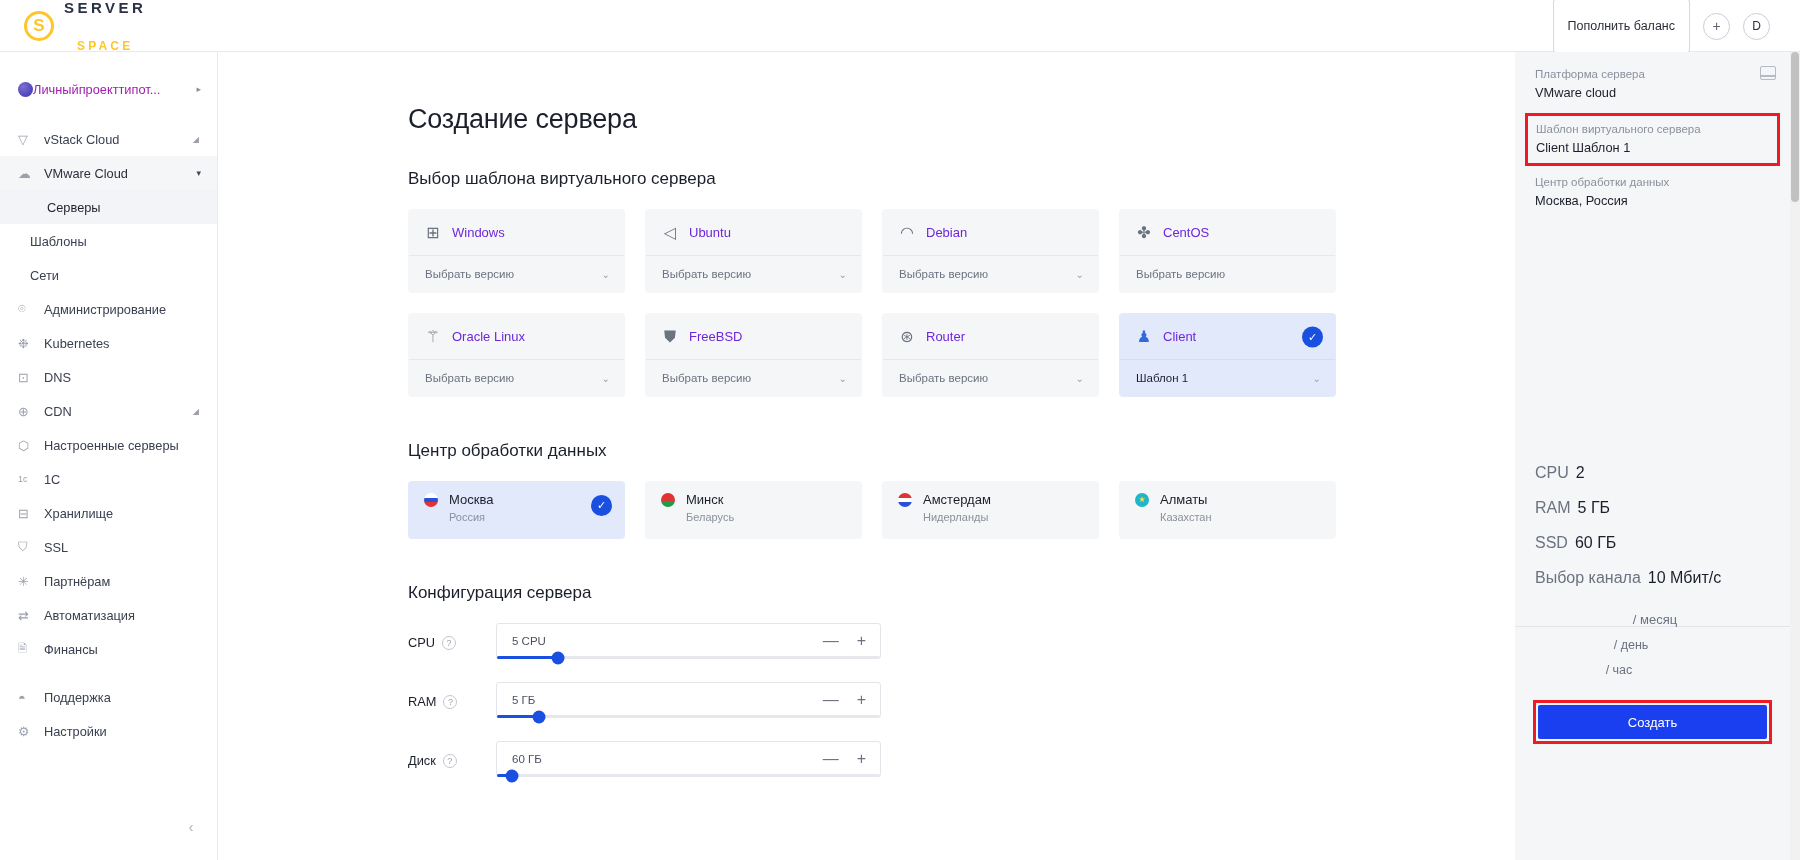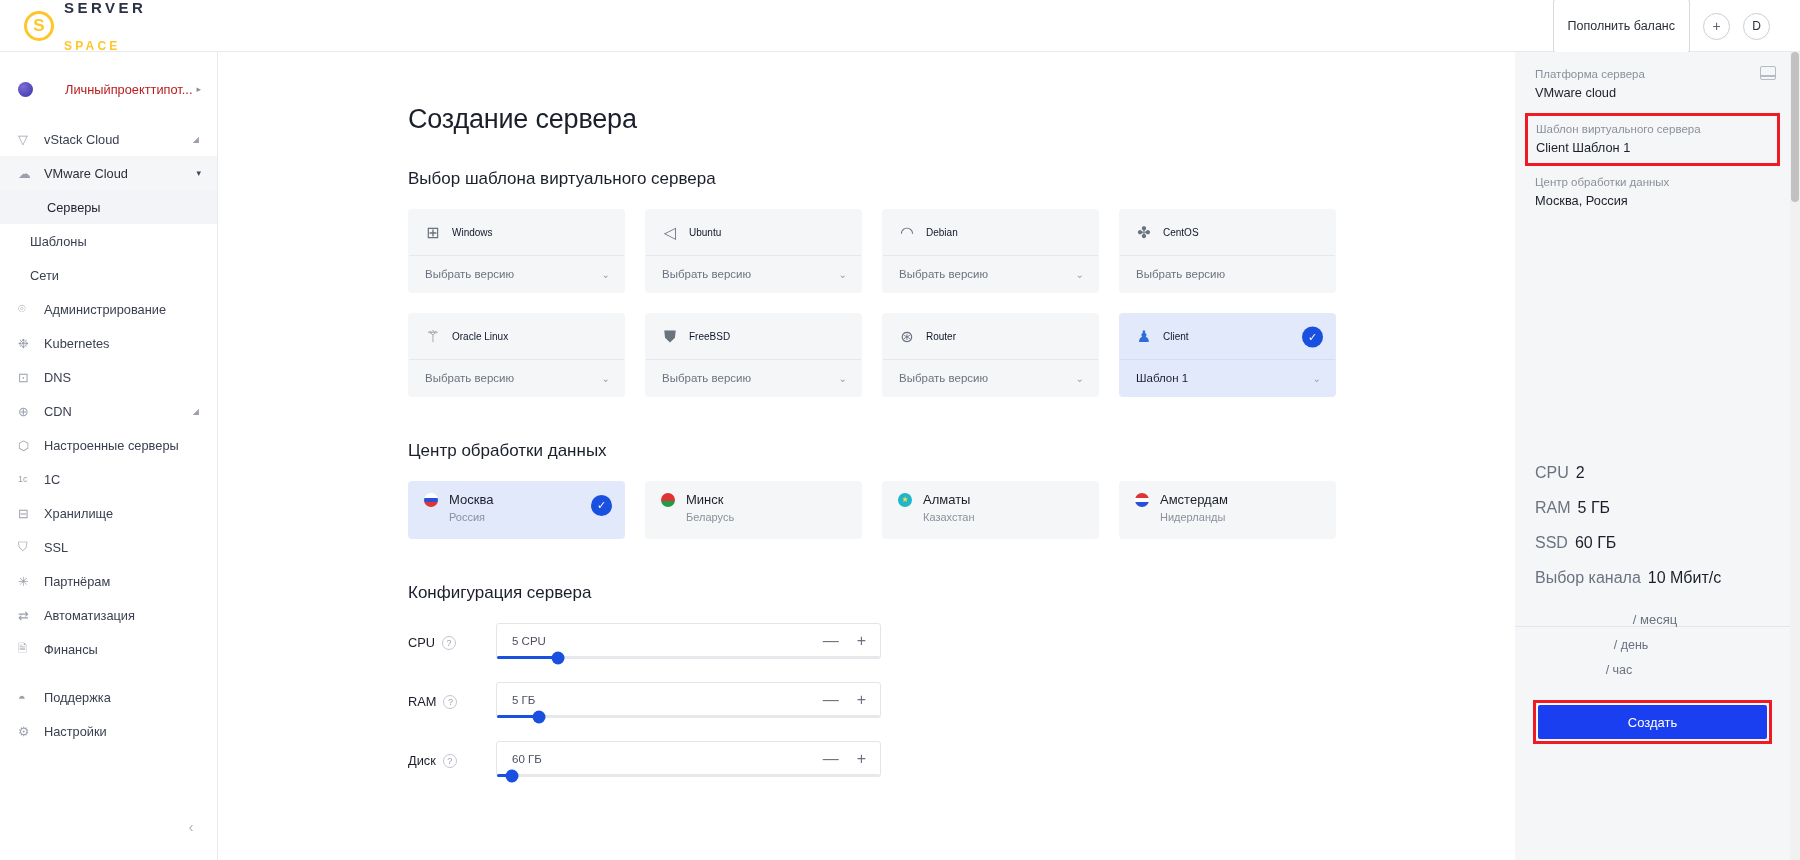--- a/index.html
+++ b/index.html
@@ -25,7 +25,7 @@
     display: flex; align-items: center; justify-content: center;
   }
   .logo-mark span { font-size: 17px; font-weight: bold; color: #ffc629; line-height: 1; }
-  .logo-text { display: flex; flex-direction: column; gap: 2px; }
+  .logo-text { display: flex; flex-direction: column; gap: 2px; align-items: center; }
   .logo-text .l1 { font-size: 15px; font-weight: bold; letter-spacing: 3.5px; color: #2b3245; }
   .logo-text .l2 { font-size: 12px; font-weight: bold; letter-spacing: 3.2px; color: #ffc629; margin-top: 21px; }
 

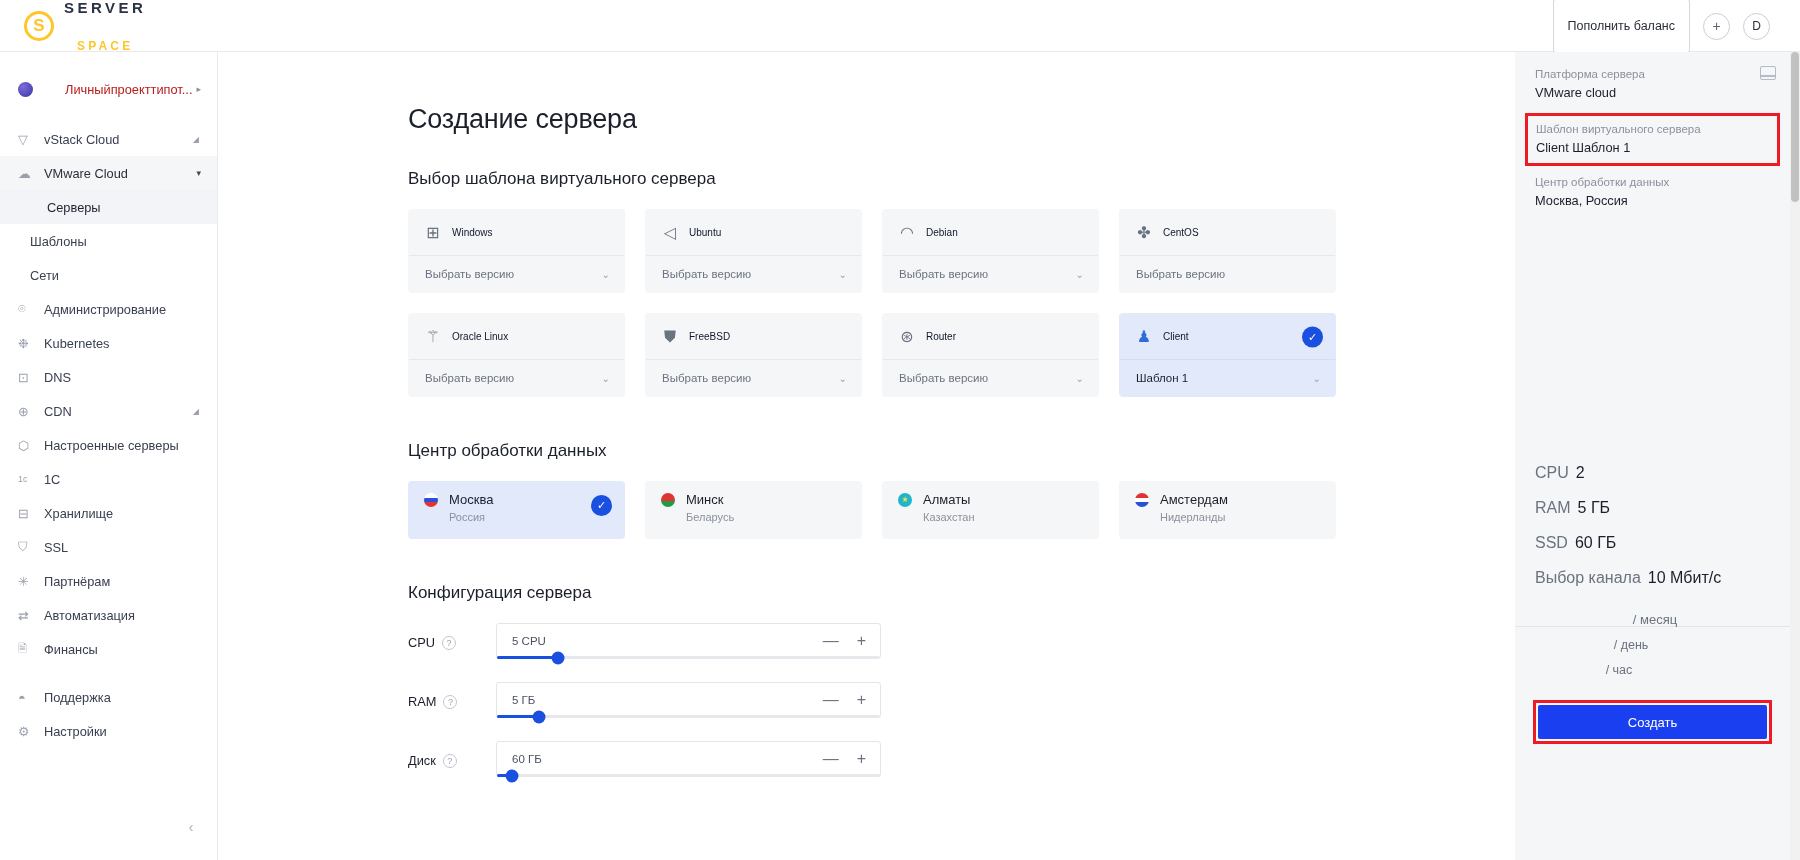--- a/index.html
+++ b/index.html
@@ -60,8 +60,8 @@
     flex: none;
   }
   .proj-name {
-    margin-left: 12px; font-size: 12.8px; color: #b91c1c;
-    white-space: nowrap; overflow: hidden; text-overflow: ellipsis; flex: 1; text-align: right;
+    font-size: 12.8px; color: #a21caf;
+    white-space: nowrap; overflow: hidden; text-overflow: ellipsis; flex: 1;
   }
   .proj-arrow { font-size: 9px; color: #8a909c; margin-left: 4px; }
 

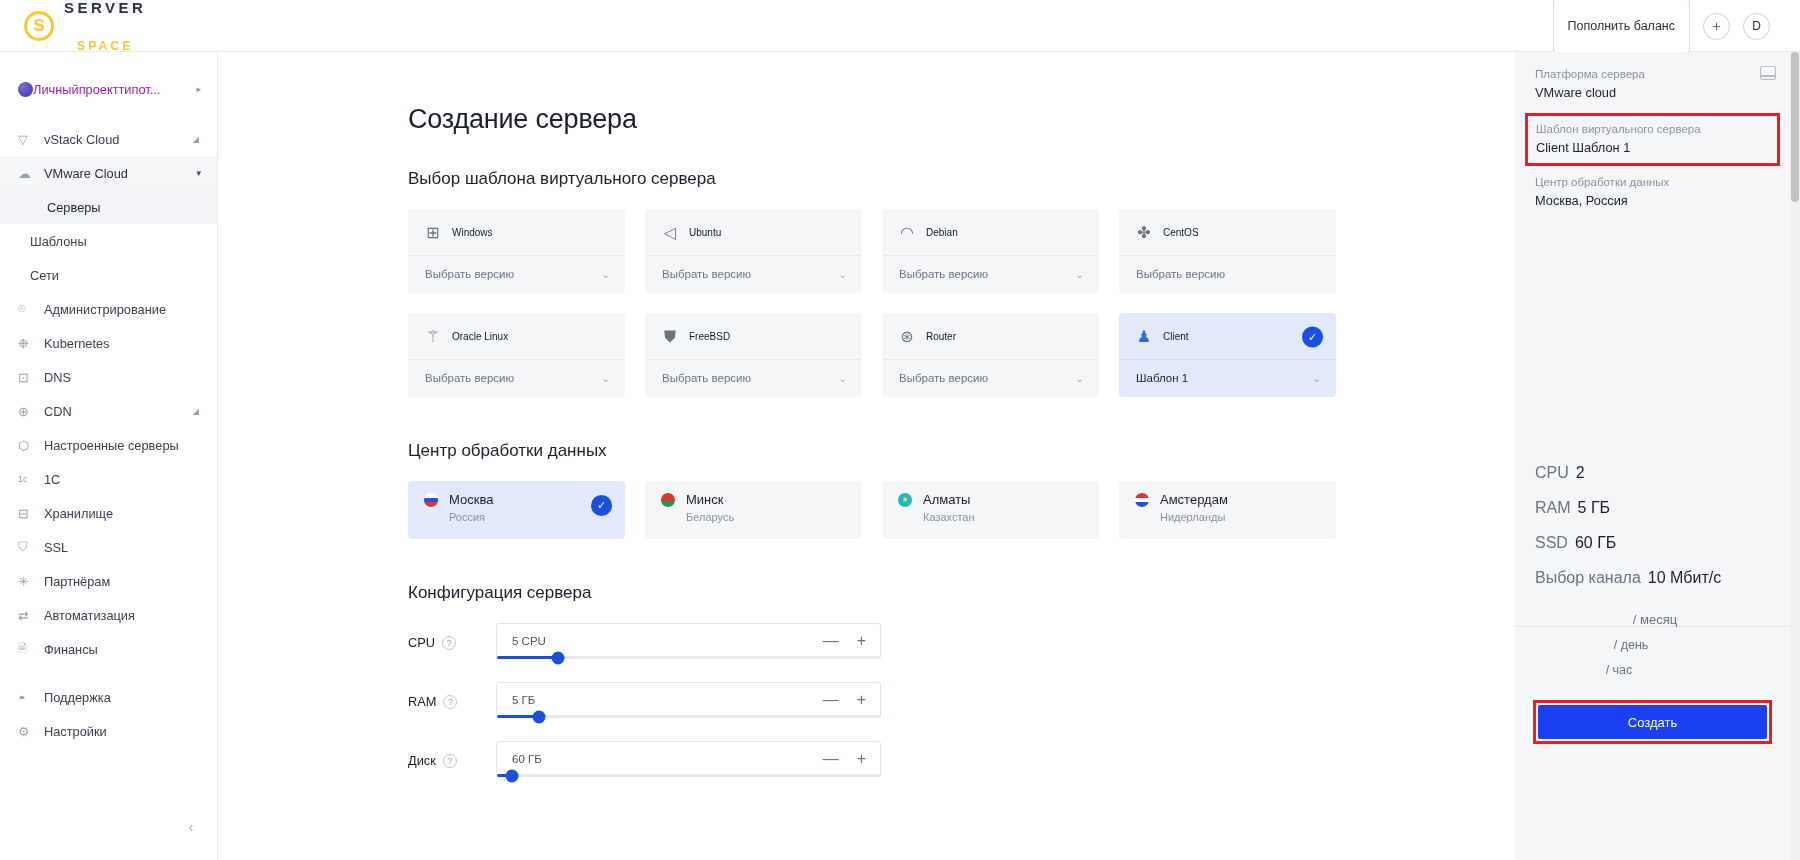--- a/index.html
+++ b/index.html
@@ -122,7 +122,7 @@
     align-items: center; justify-content: center; color: #6b7280;
   }
   .tpl-card.selected .tpl-head .os-ic { color: #2f6bdd; }
-  .tpl-name { margin-left: 11px; font-size: 10px; color: #0f172a; }
+  .tpl-name { margin-left: 11px; font-size: 13px; color: #6d28d9; }
   .check-badge {
     position: absolute; right: 12px; top: 50%; transform: translateY(-50%);
     width: 21px; height: 21px; border-radius: 50%; background: #1a50e0;

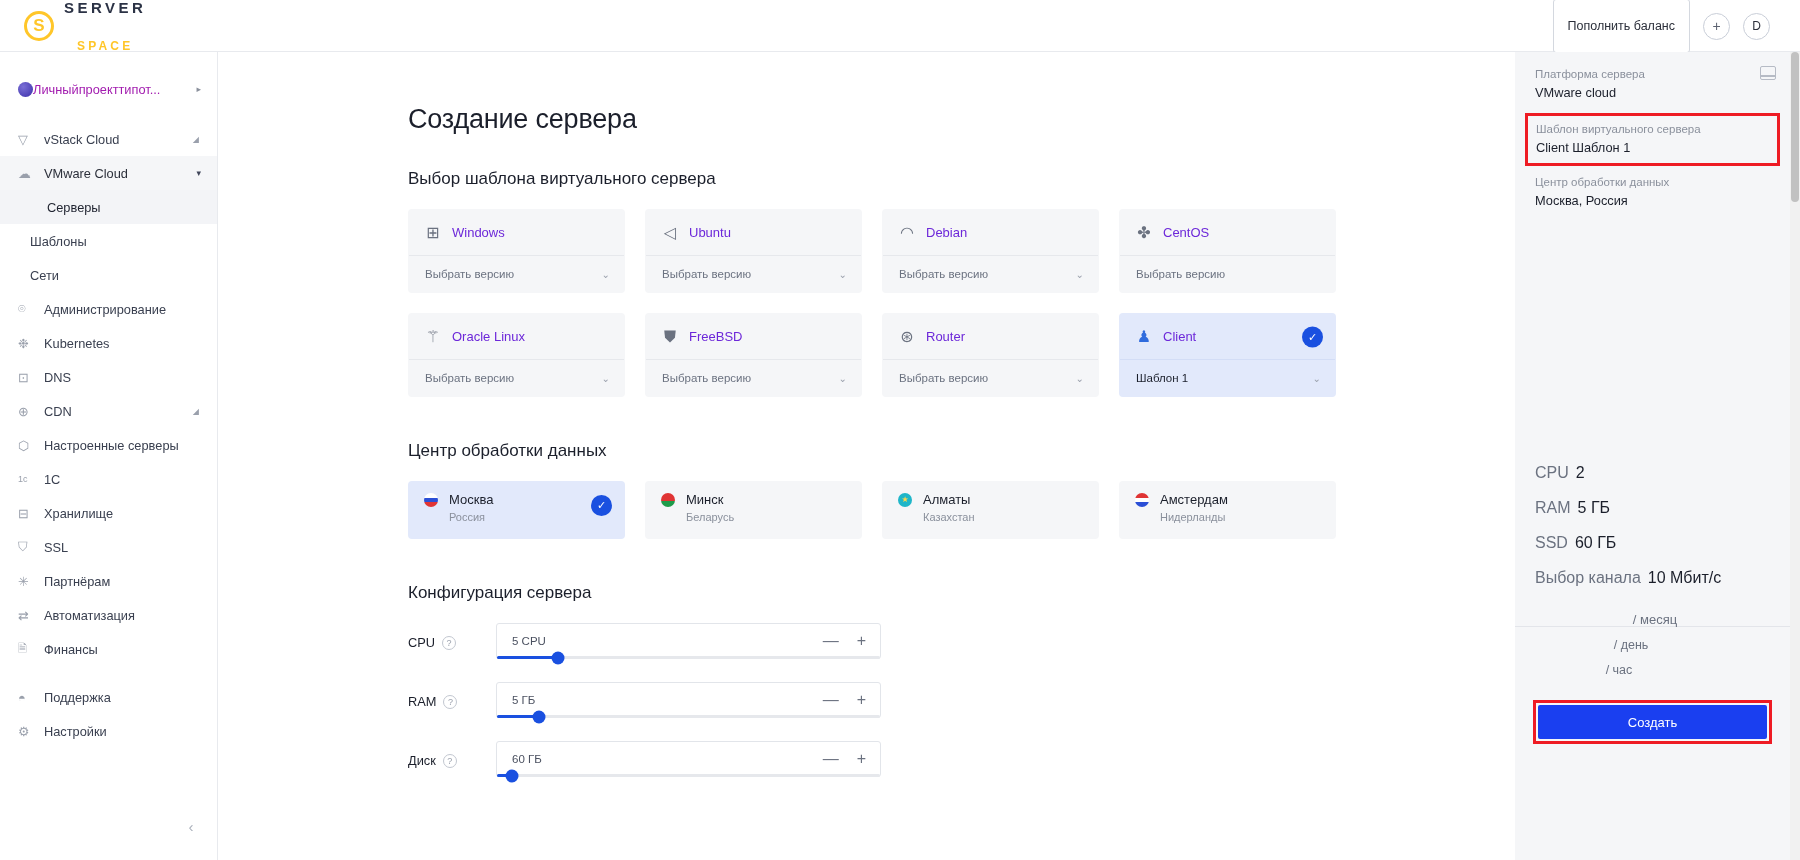--- a/index.html
+++ b/index.html
@@ -482,18 +482,18 @@
 
         <div class="dc-card">
           <div class="dc-top">
+            <div class="flag flag-nl"></div>
+            <div class="dc-city">Амстердам</div>
+          </div>
+          <div class="dc-country">Нидерланды</div>
+        </div>
+
+        <div class="dc-card">
+          <div class="dc-top">
             <div class="flag flag-kz"></div>
             <div class="dc-city">Алматы</div>
           </div>
           <div class="dc-country">Казахстан</div>
-        </div>
-
-        <div class="dc-card">
-          <div class="dc-top">
-            <div class="flag flag-nl"></div>
-            <div class="dc-city">Амстердам</div>
-          </div>
-          <div class="dc-country">Нидерланды</div>
         </div>
       </div>
 

